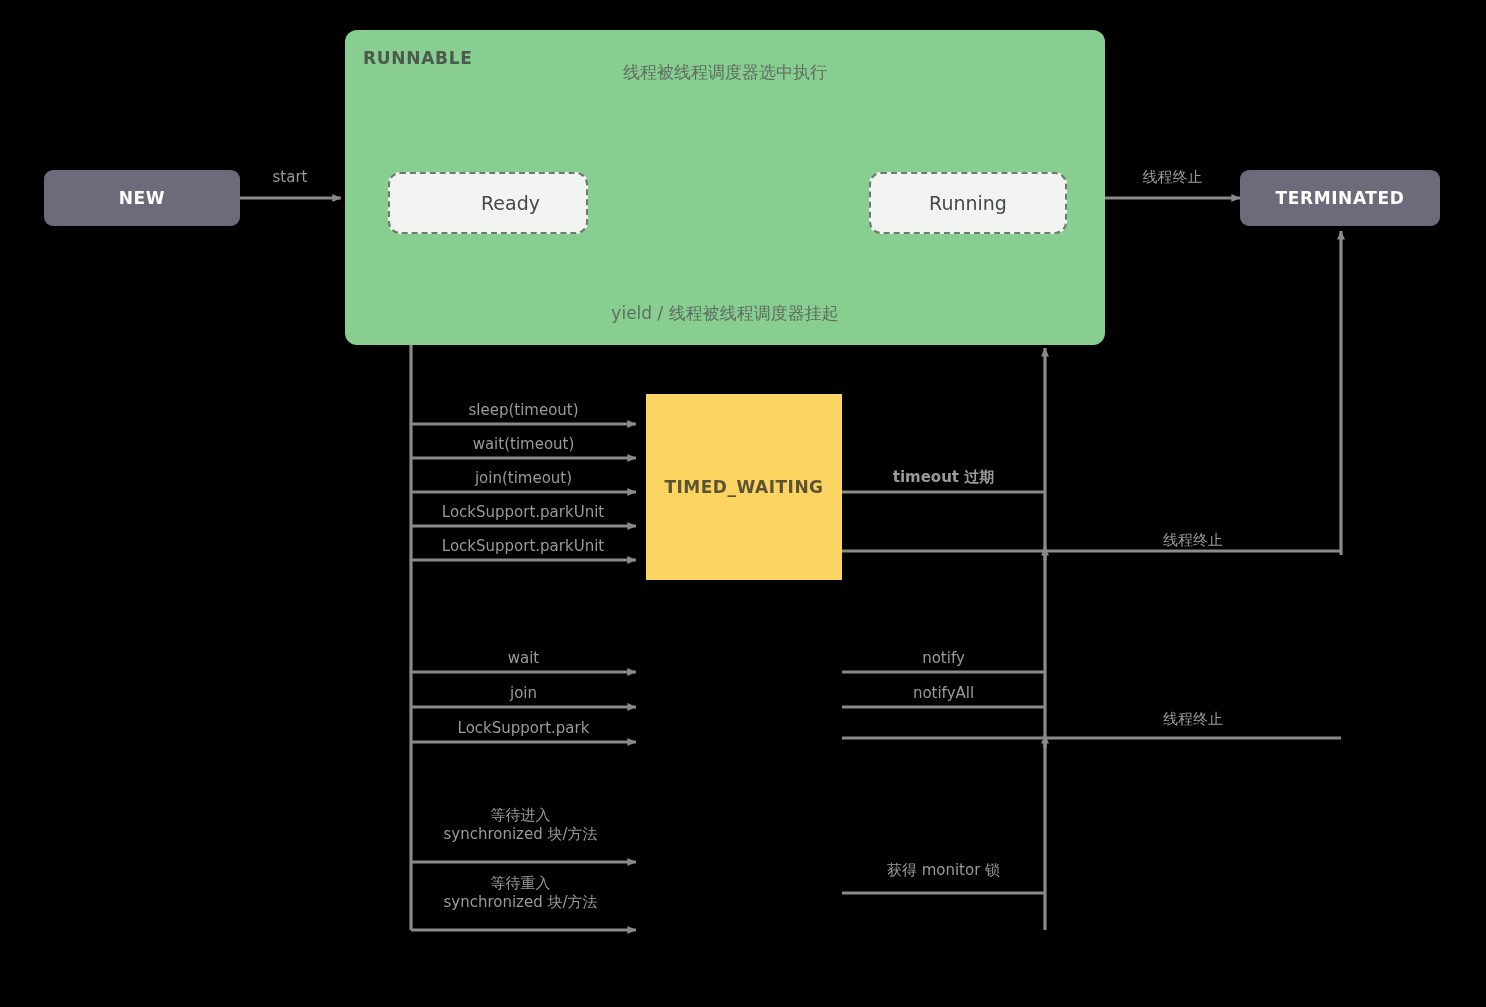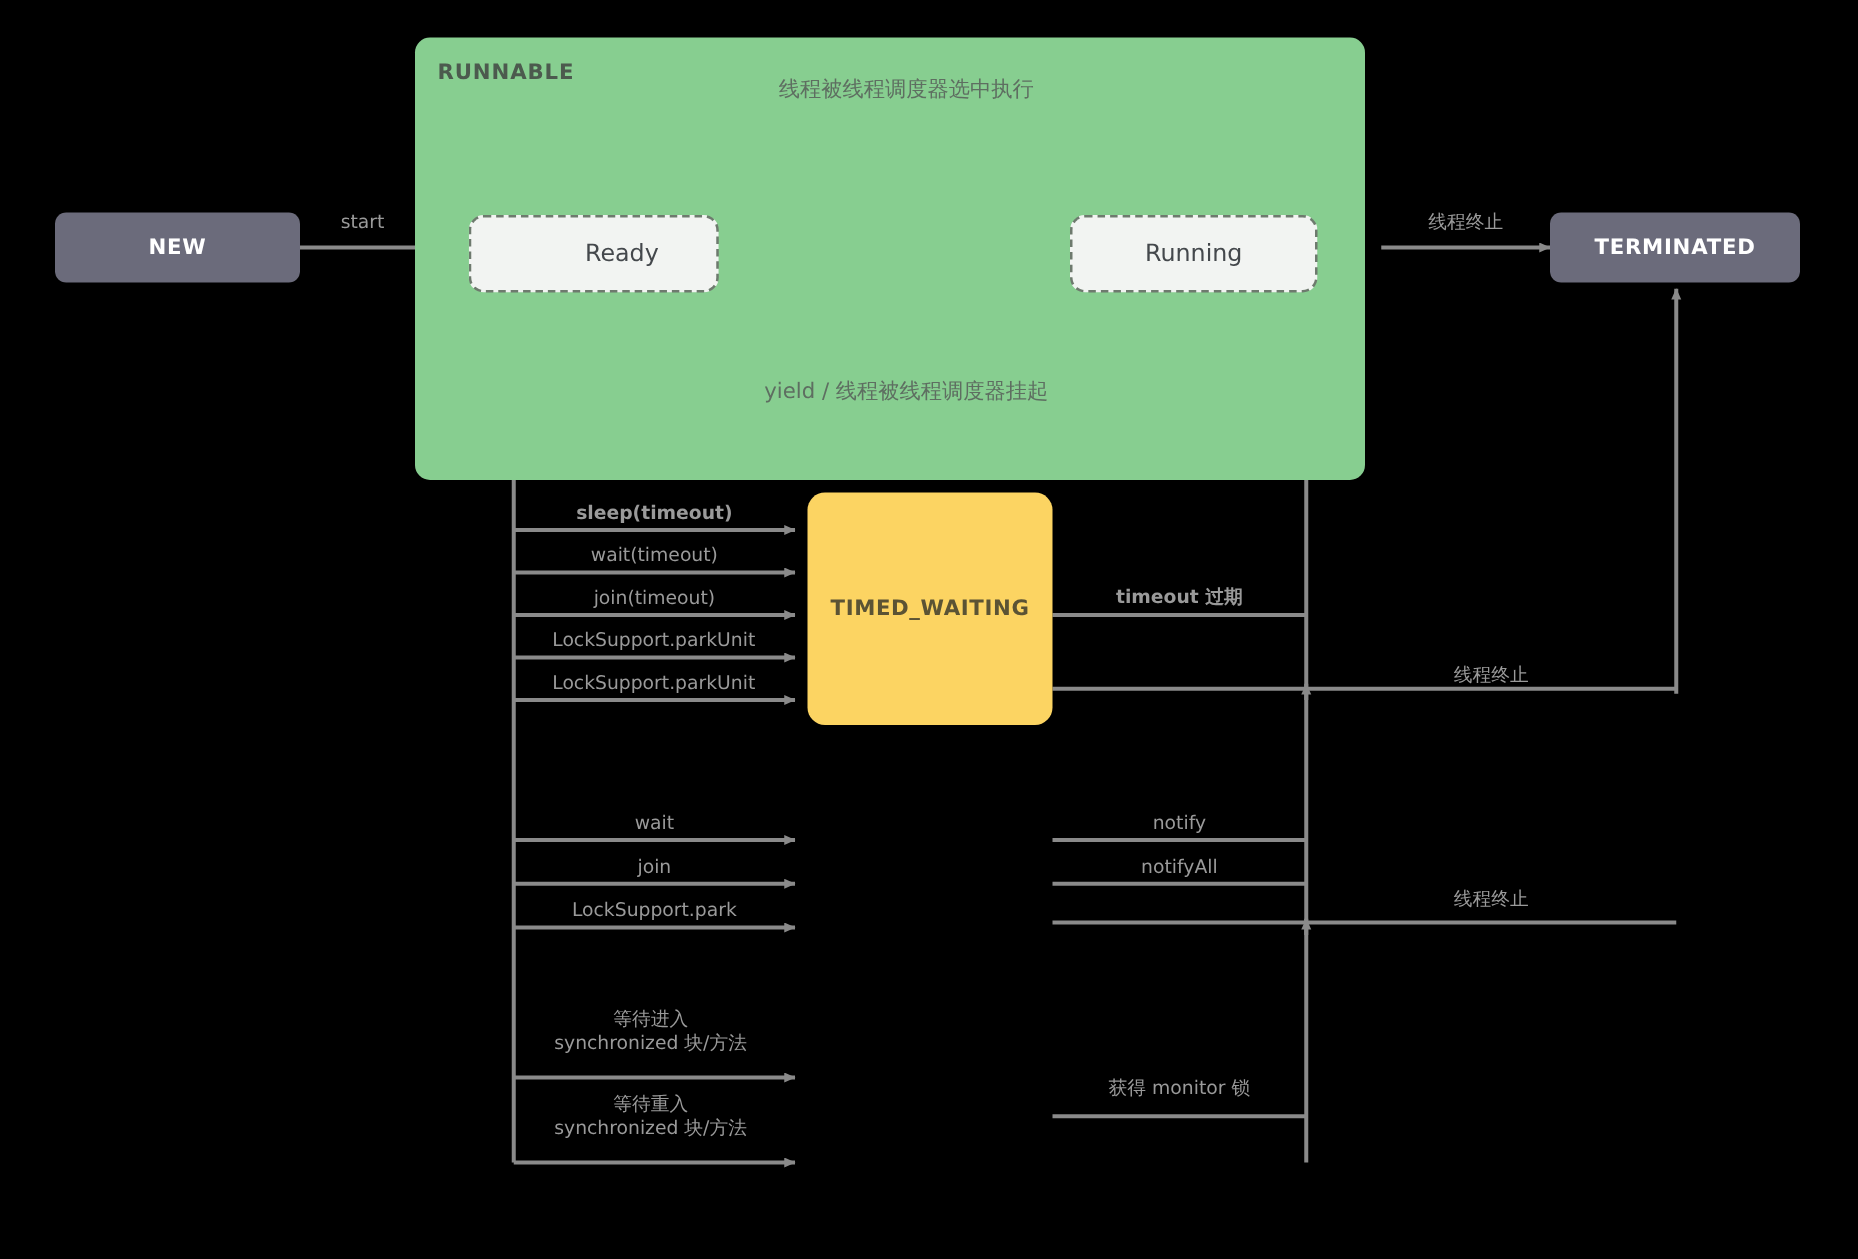--- a/index.html
+++ b/index.html
@@ -162,7 +162,7 @@
     <span>NEW</span>
   </div>
 
-  <div class="node node-runnable" style="left:332px; top:30px; width:760px; height:354px;">
+  <div class="node node-runnable" style="left:345px; top:30px; width:760px; height:315px;">
     <span class="runnable-label">RUNNABLE</span>
 
     <div class="inner-node" style="left:43px; top:142px; width:200px; height:62px;padding-left:45px;">

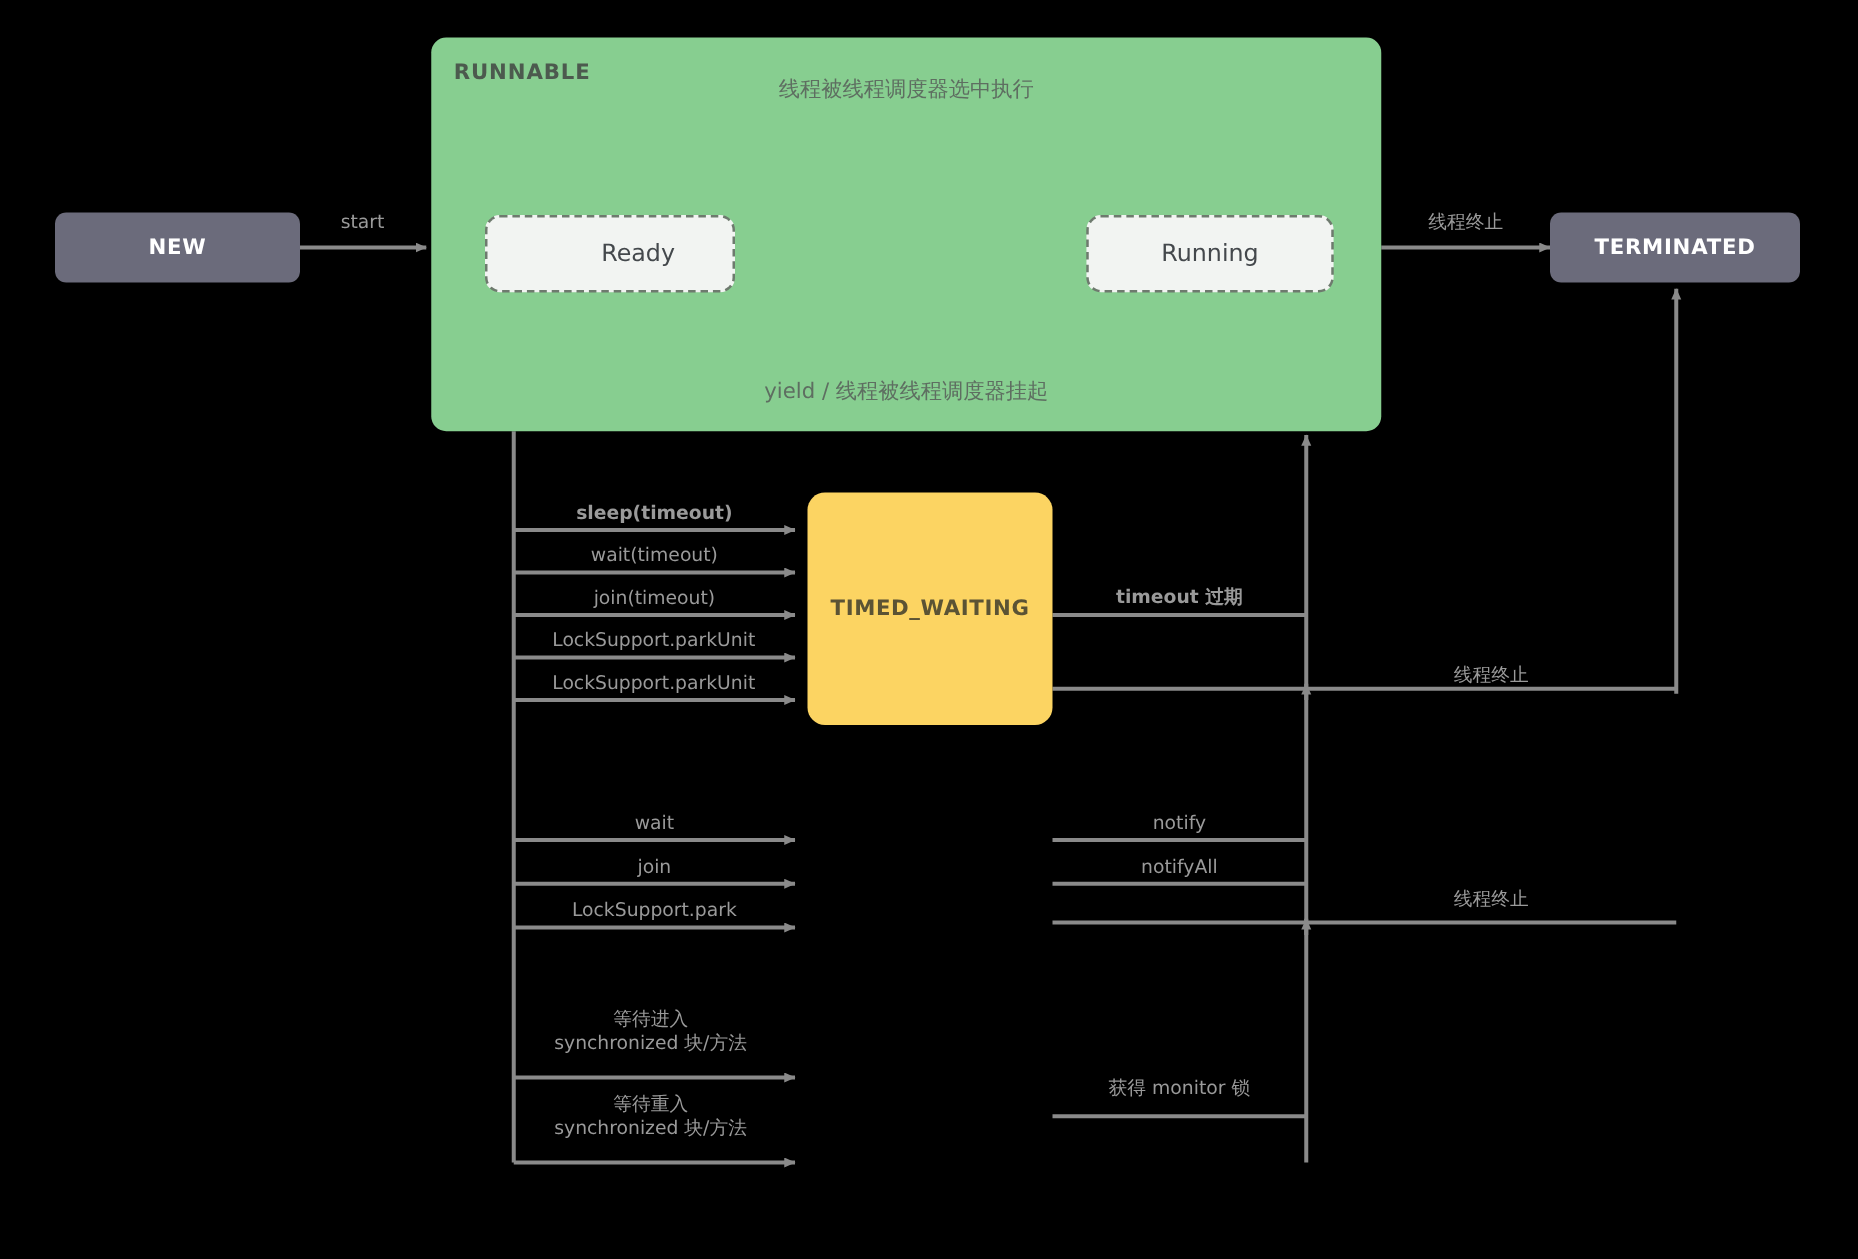--- a/index.html
+++ b/index.html
@@ -192,7 +192,7 @@
 
   <div class="edge-label" style="left:1105px; top:168px; width:135px;">线程终止</div>
 
-  <div class="edge-label" style="left:411px; top:401px; width:225px;font-weight:bold;">sleep(timeout)</div>
+  <div class="edge-label" style="left:411px; top:401px; width:225px;">sleep(timeout)</div>
   <div class="edge-label" style="left:411px; top:435px; width:225px;">wait(timeout)</div>
   <div class="edge-label" style="left:411px; top:469px; width:225px;">join(timeout)</div>
   <div class="edge-label" style="left:405px; top:503px; width:236px;">LockSupport.parkUnit</div>

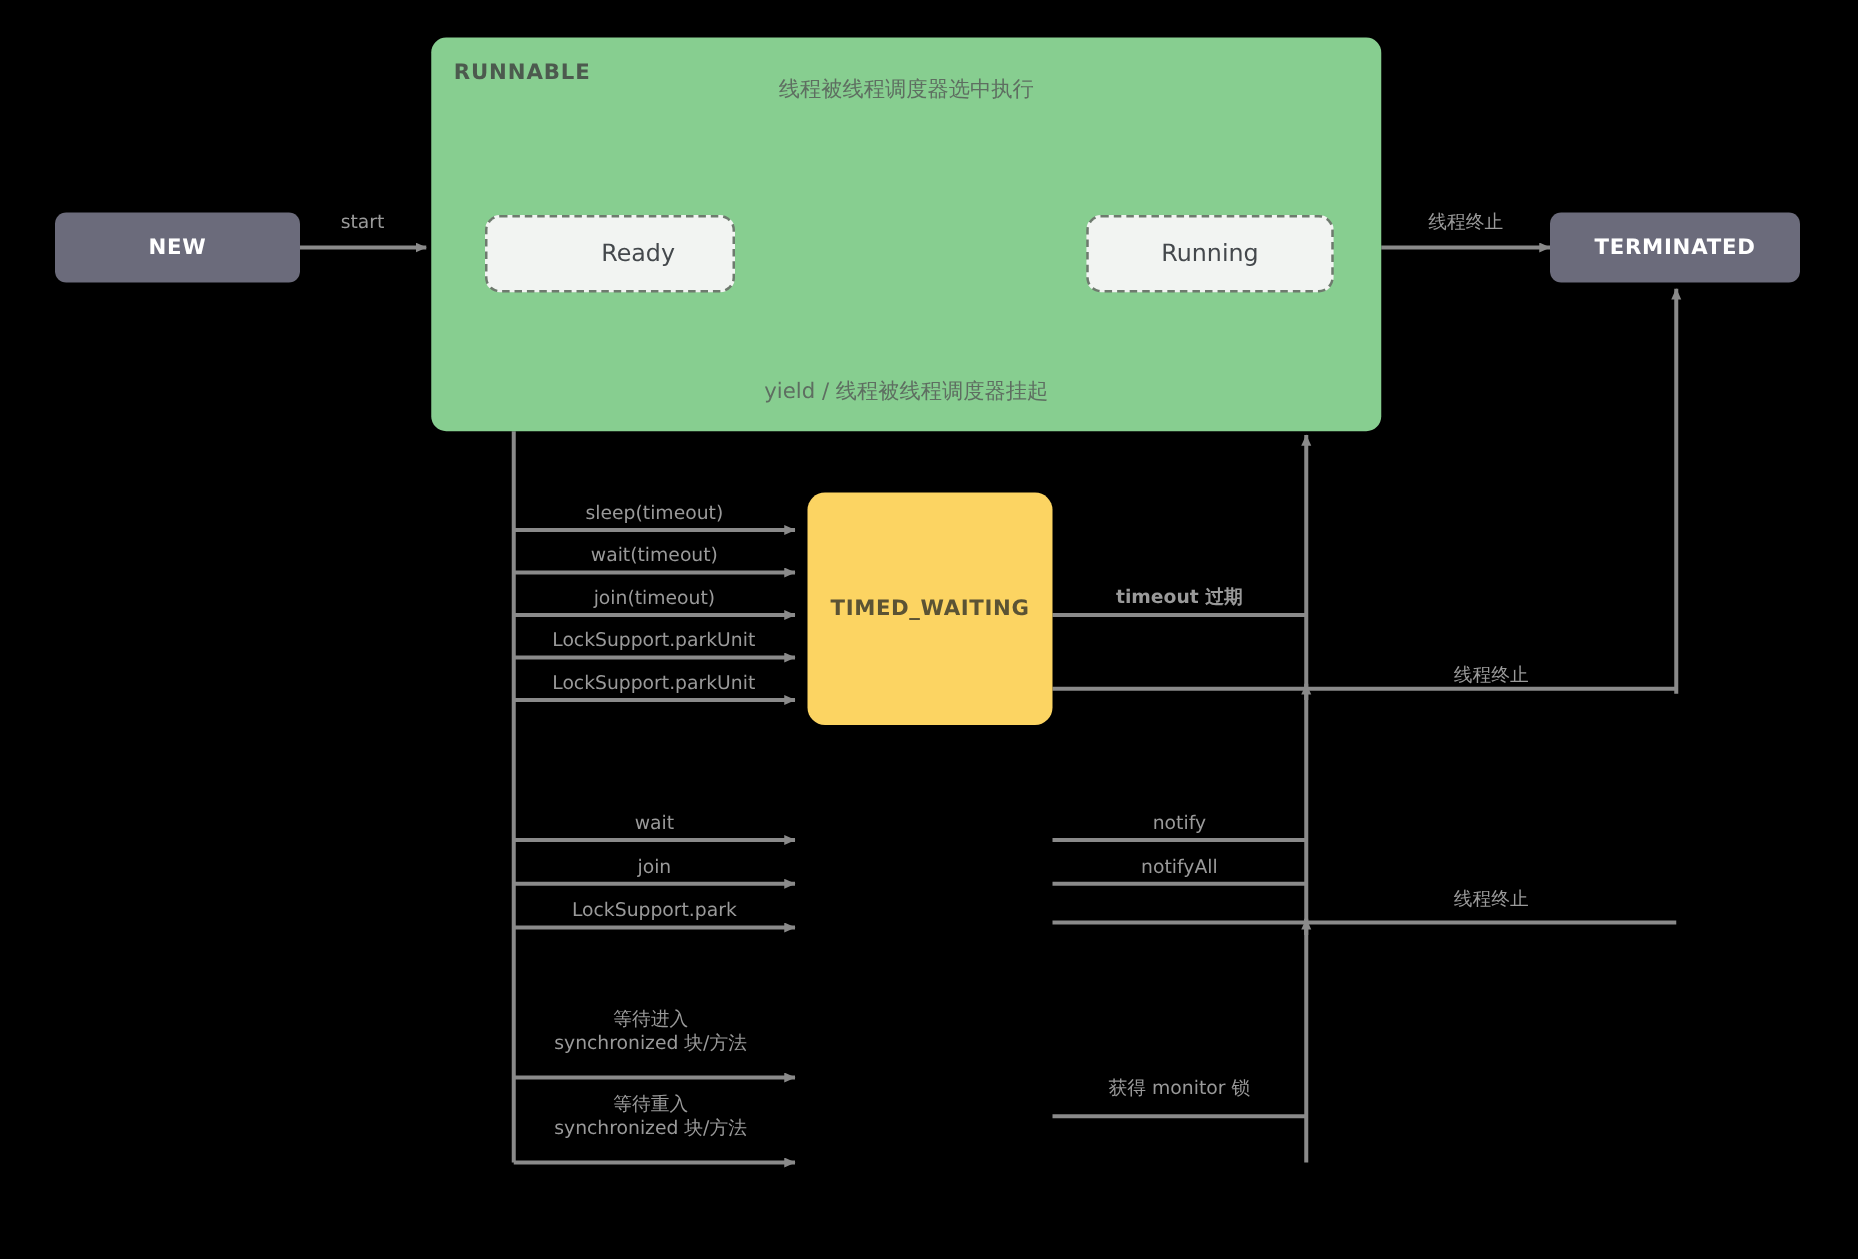--- a/index.html
+++ b/index.html
@@ -64,7 +64,7 @@
   }
   .node-timed, .node-waiting {
     background: #FCD462;
-    border-radius: 14px;
+    border-radius: 0;
     color: #5B5334;
     font-weight: bold;
     font-size: 17px;

